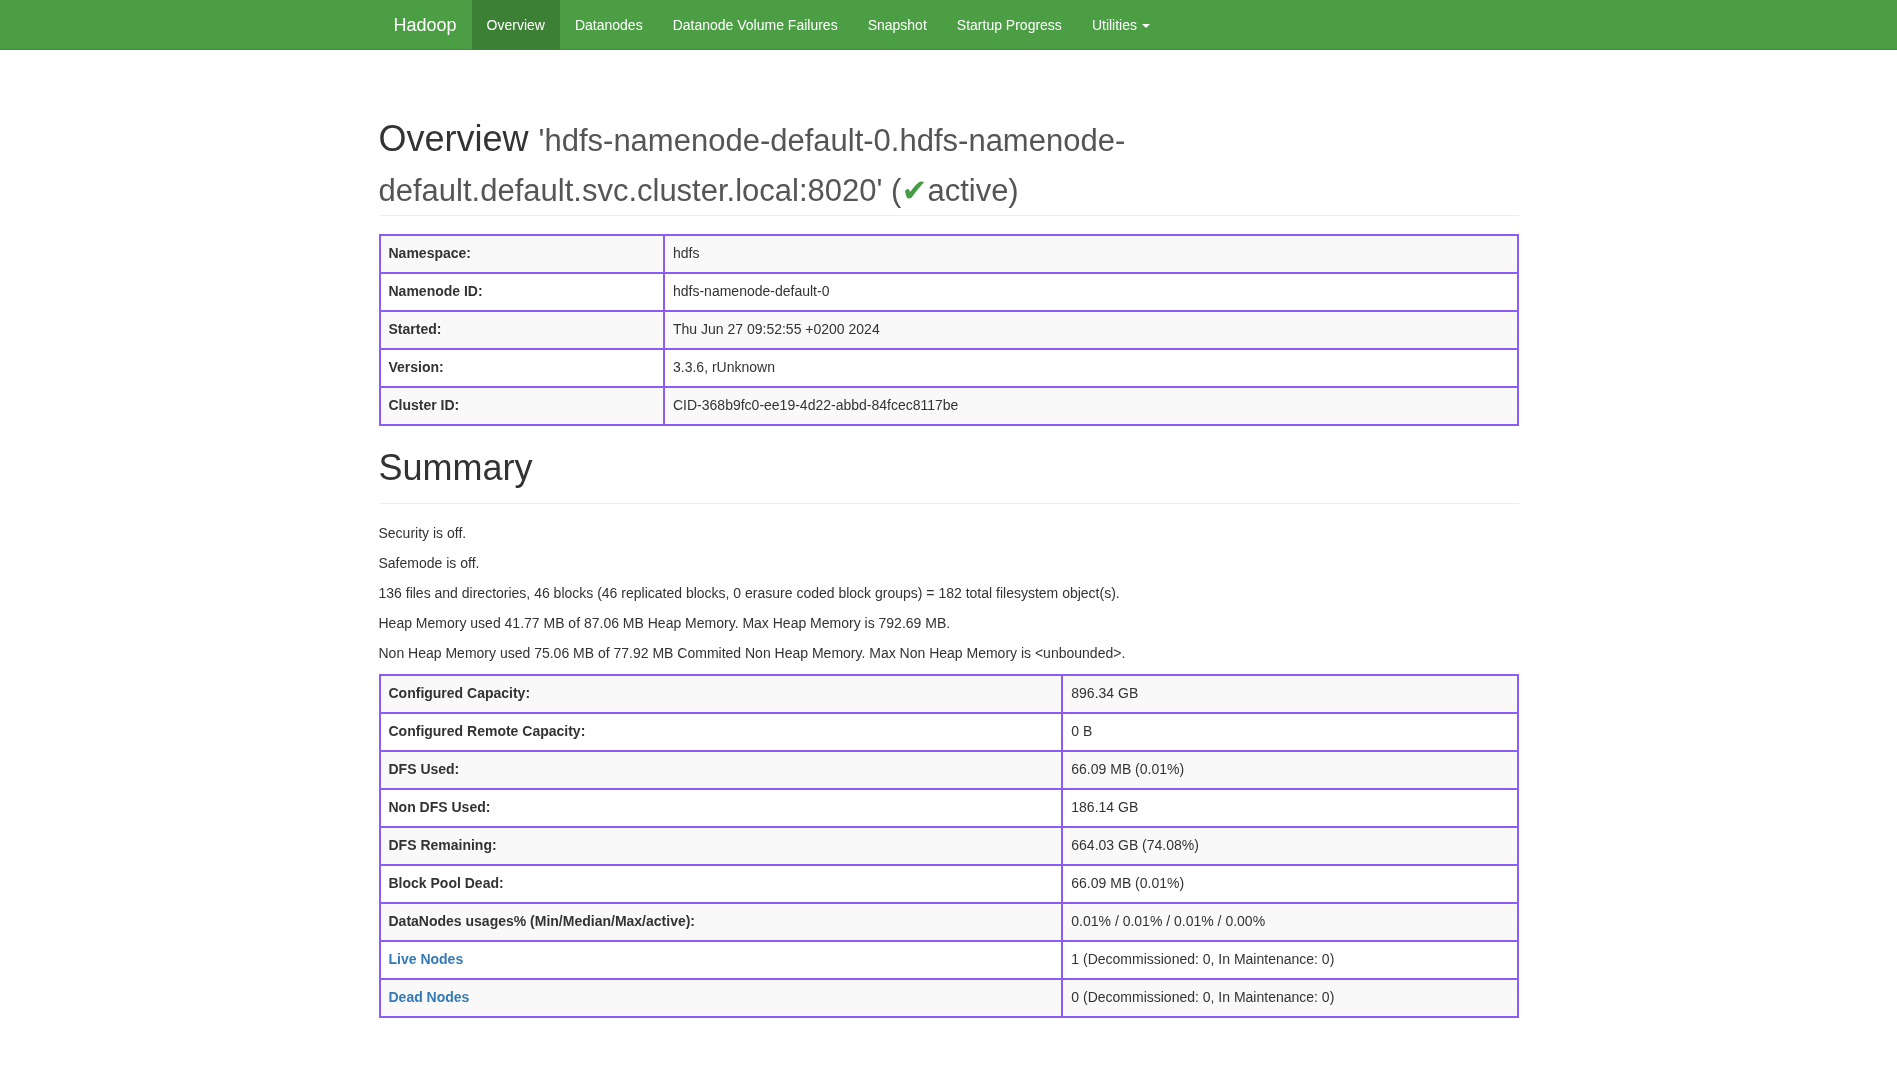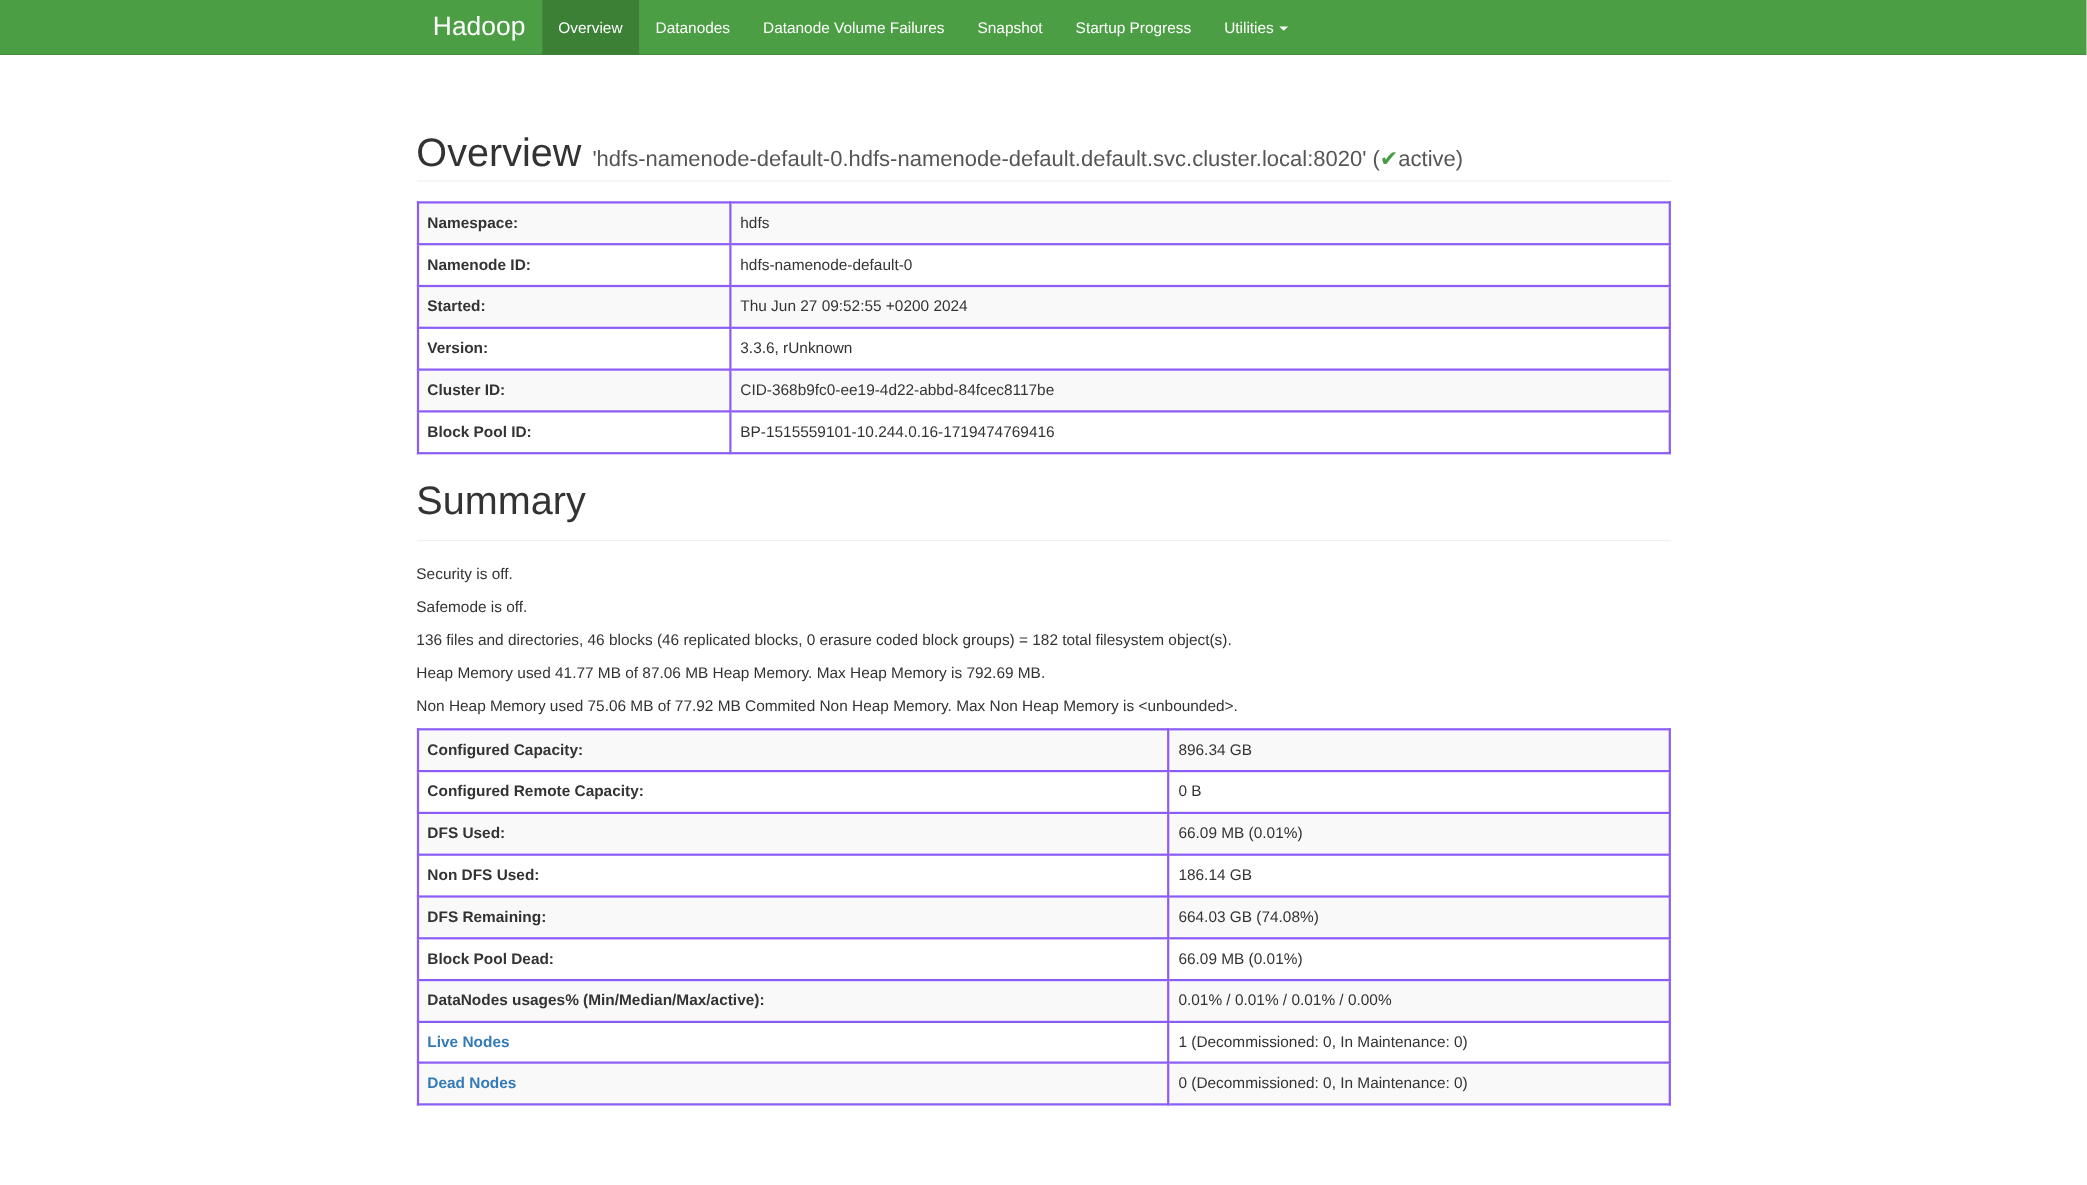--- a/index.html
+++ b/index.html
@@ -31,7 +31,7 @@
   }
   .brand {
     color: #fff;
-    font-size: 24px;
+    font-size: 18px;
     line-height: 20px;
     padding: 15px 15px;
     white-space: nowrap;

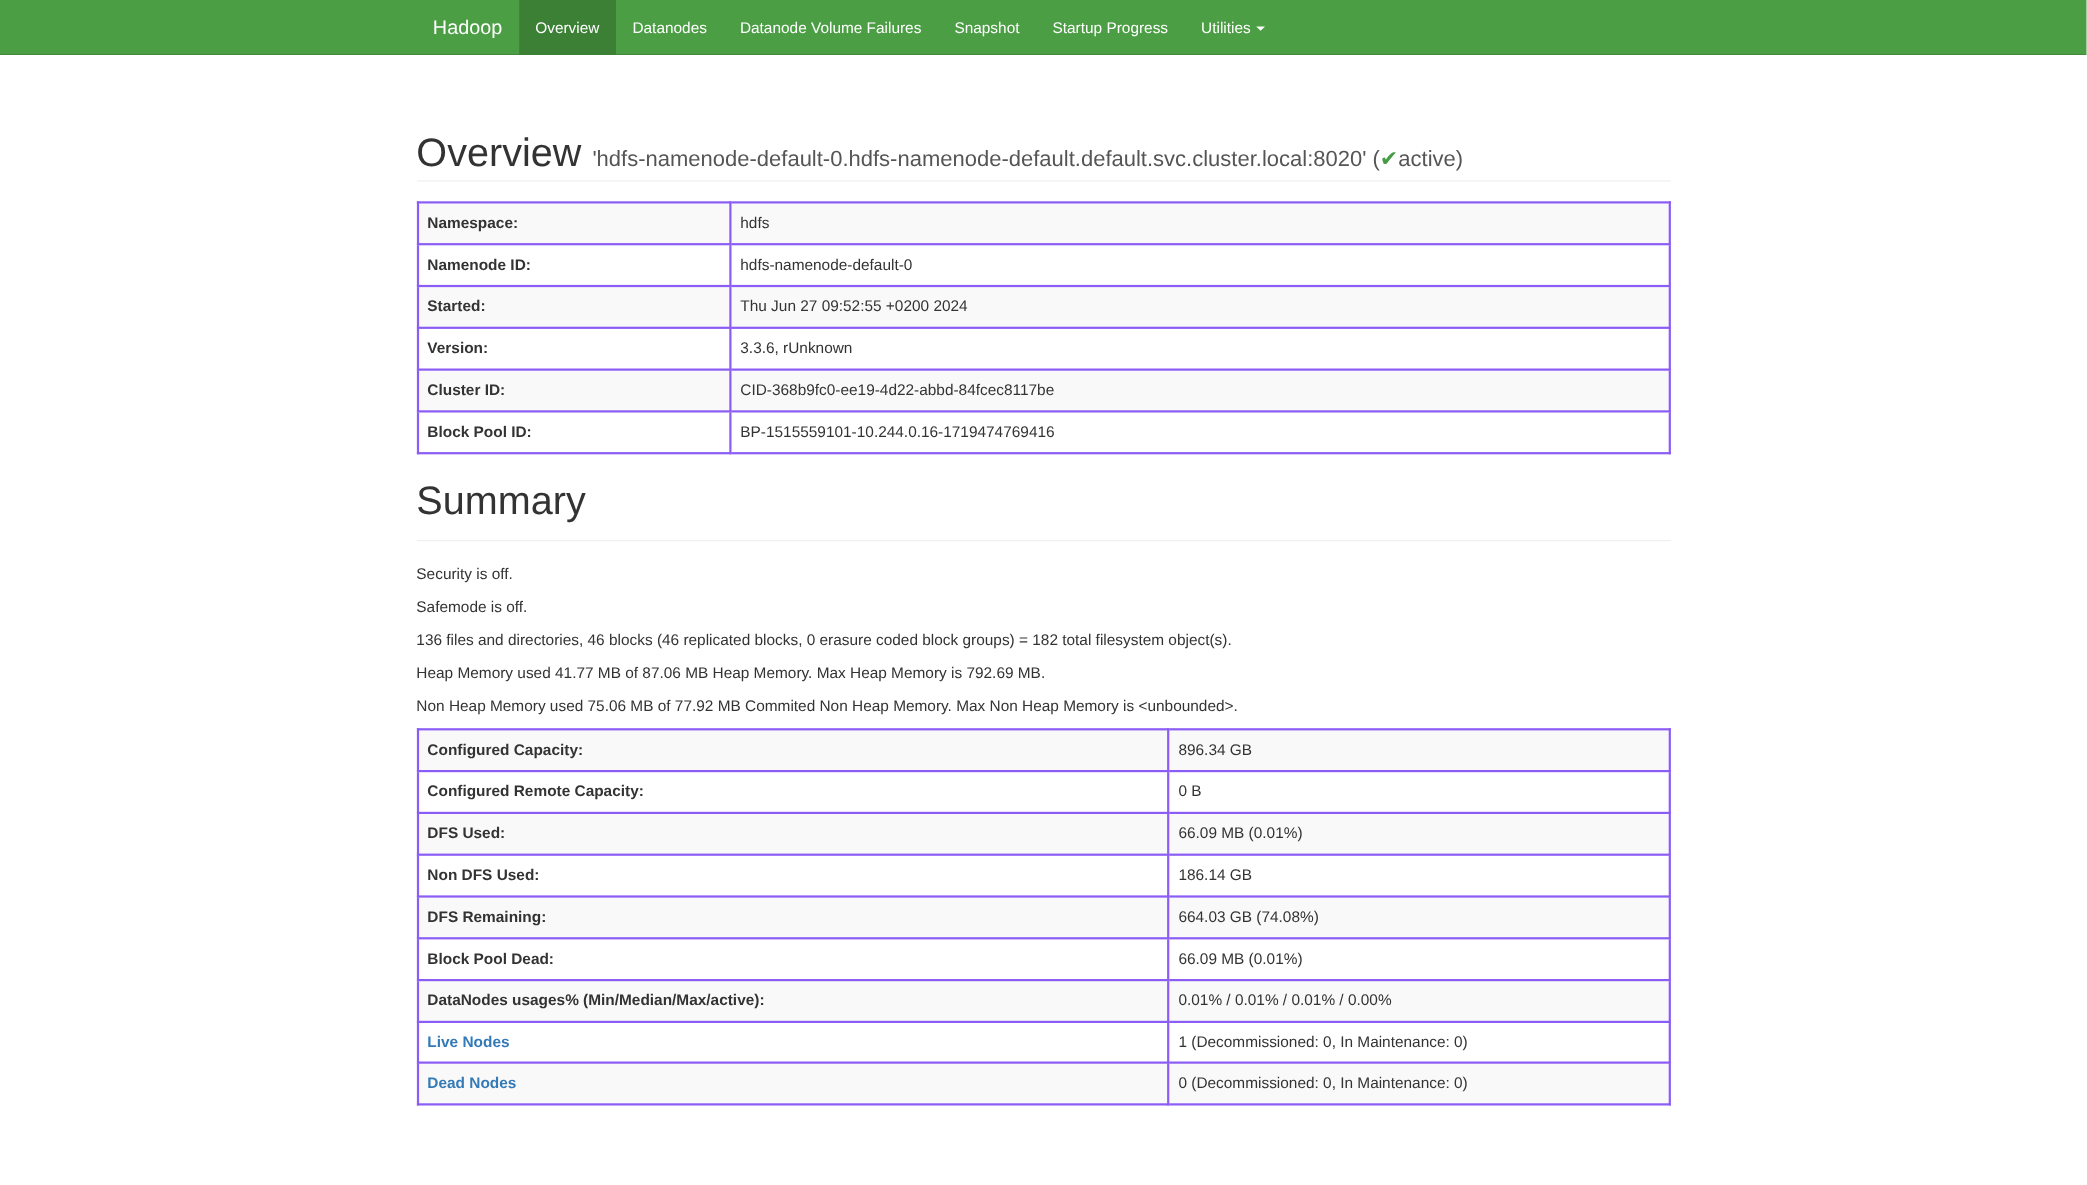--- a/index.html
+++ b/index.html
@@ -78,7 +78,7 @@
     color: #333;
   }
   .subtitle {
-    font-size: 20px;
+    font-size: 31px;
     font-weight: 400;
     color: #555;
   }

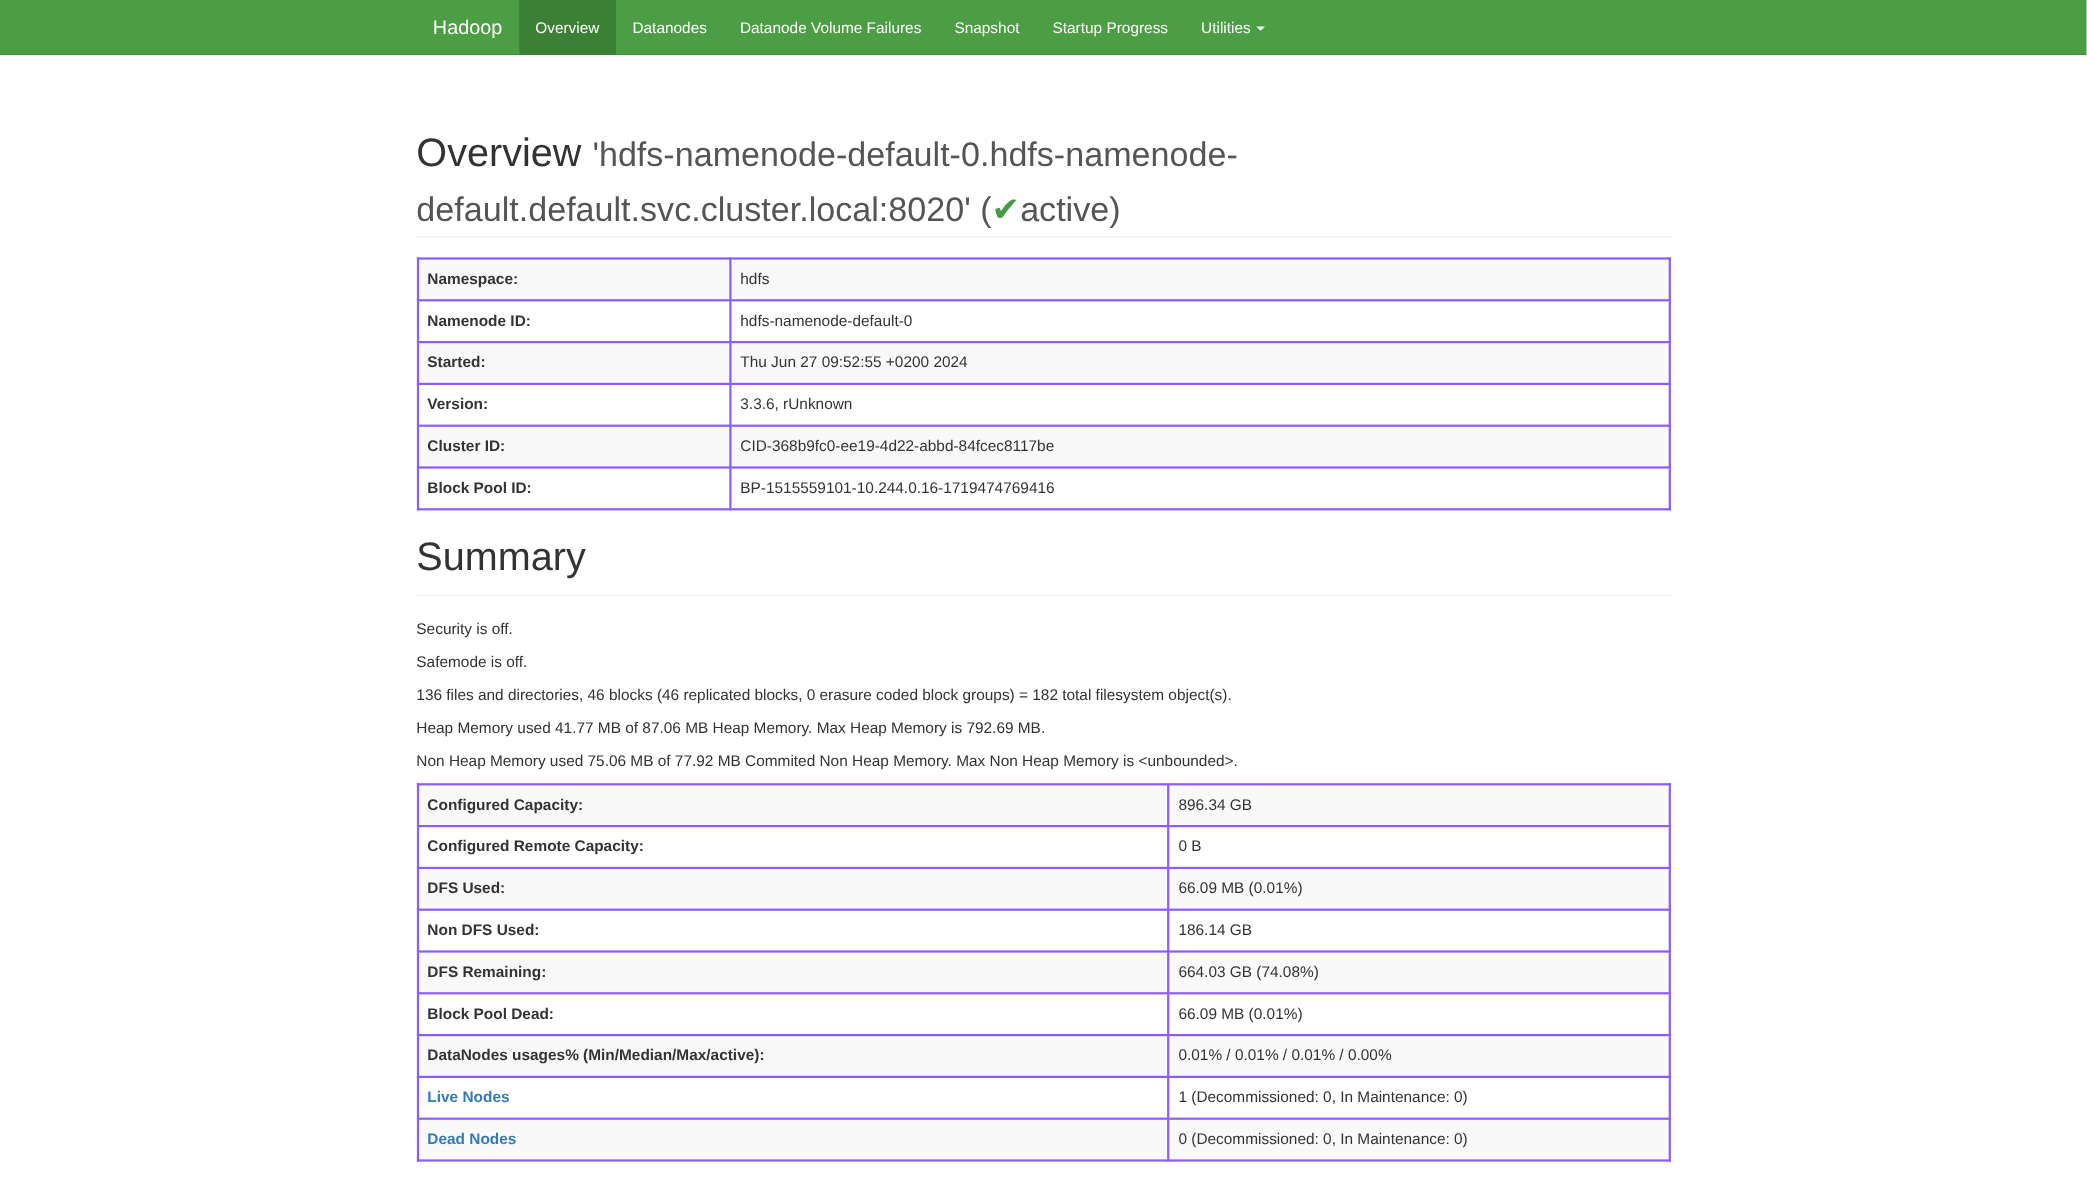--- a/index.html
+++ b/index.html
@@ -170,10 +170,6 @@
         <th class="col-label-narrow">Cluster ID:</th>
         <td>CID-368b9fc0-ee19-4d22-abbd-84fcec8117be</td>
       </tr>
-      <tr>
-        <th class="col-label-narrow">Block Pool ID:</th>
-        <td>BP-1515559101-10.244.0.16-1719474769416</td>
-      </tr>
     </tbody>
   </table>
 

